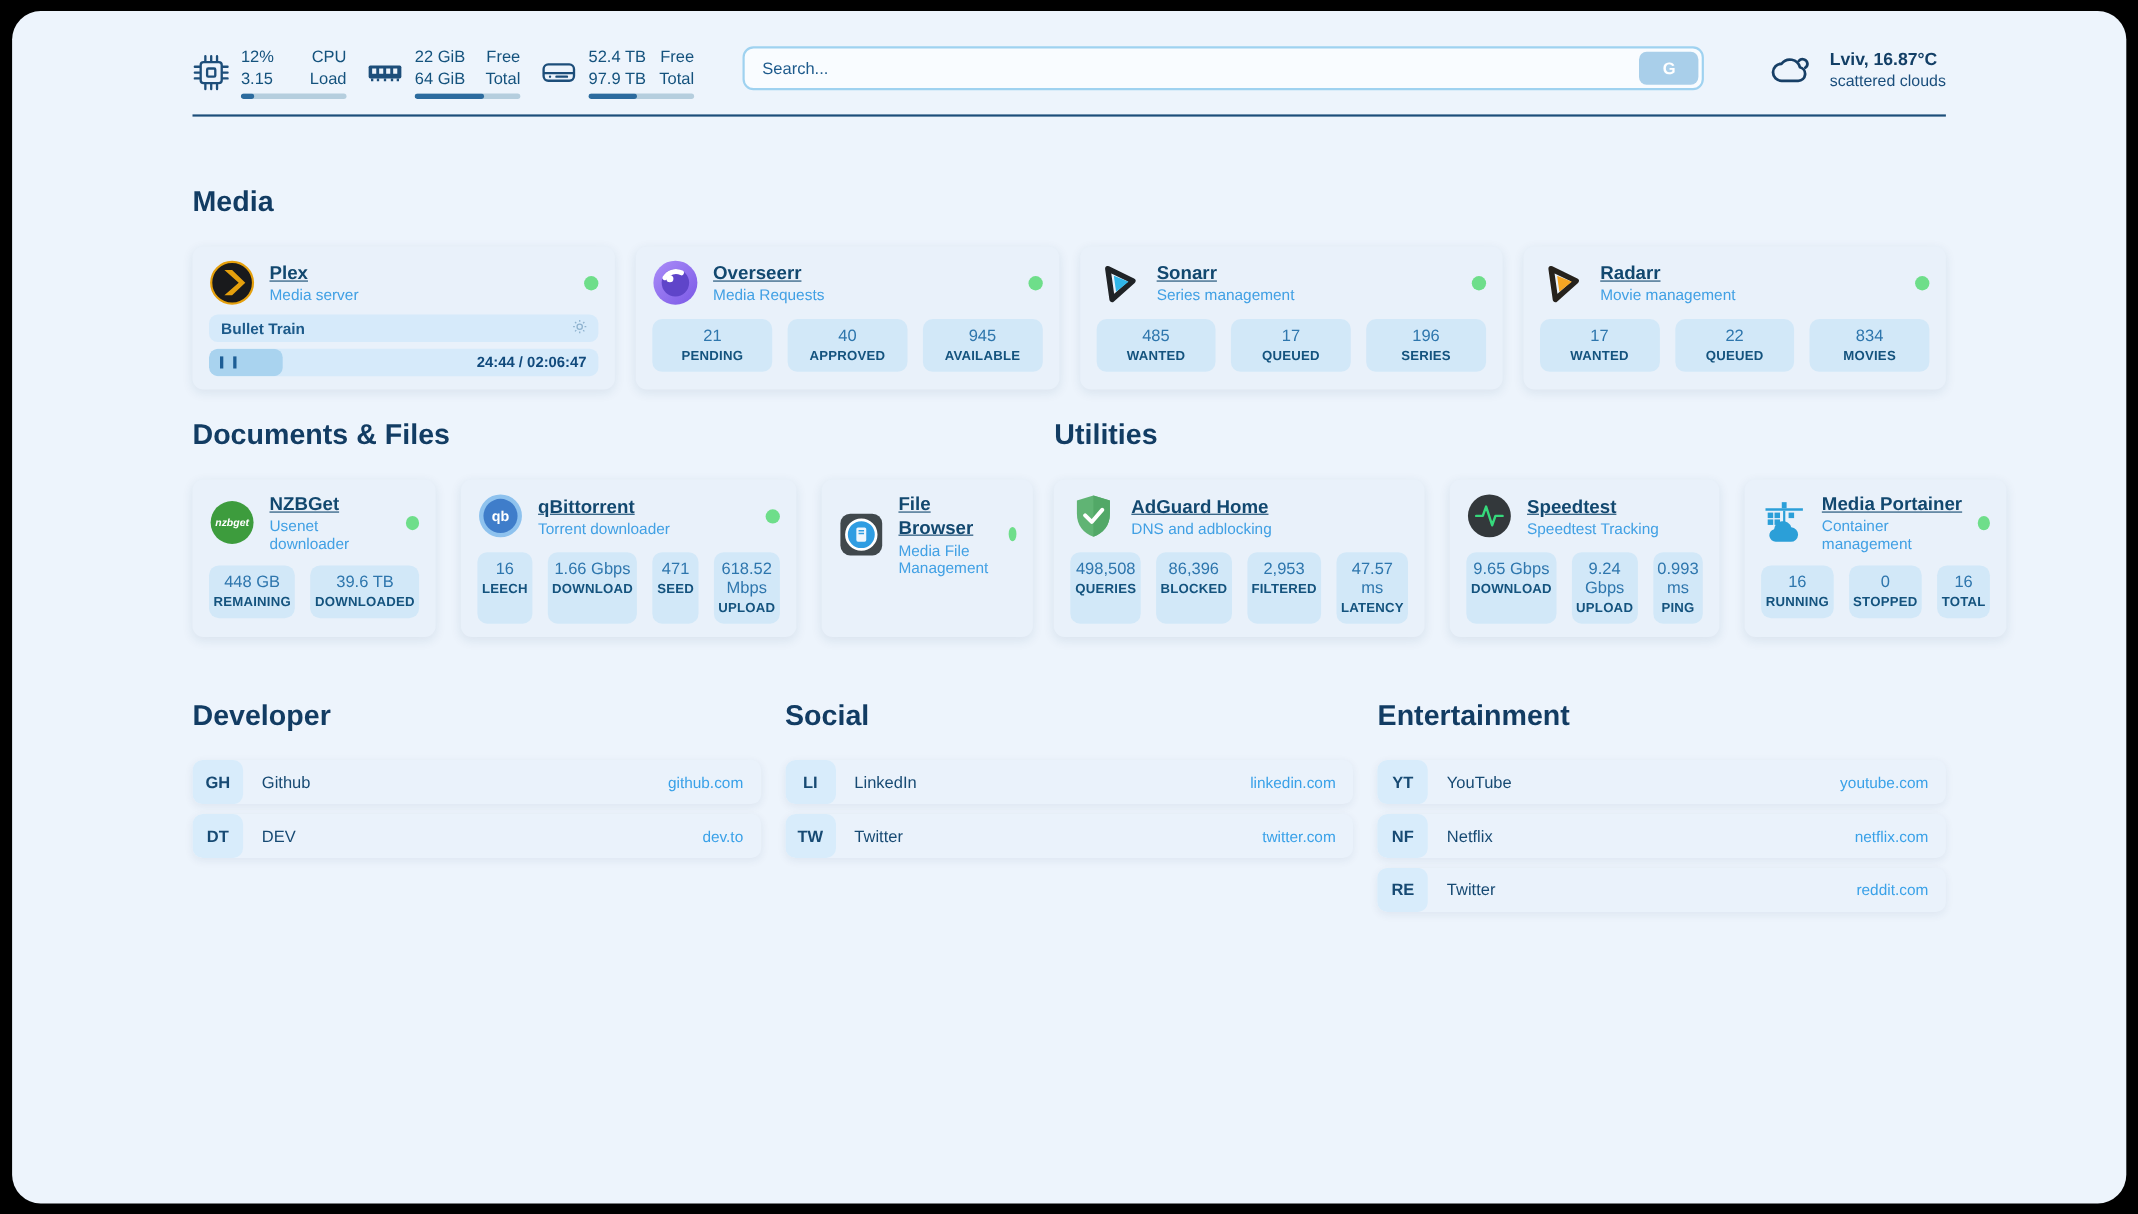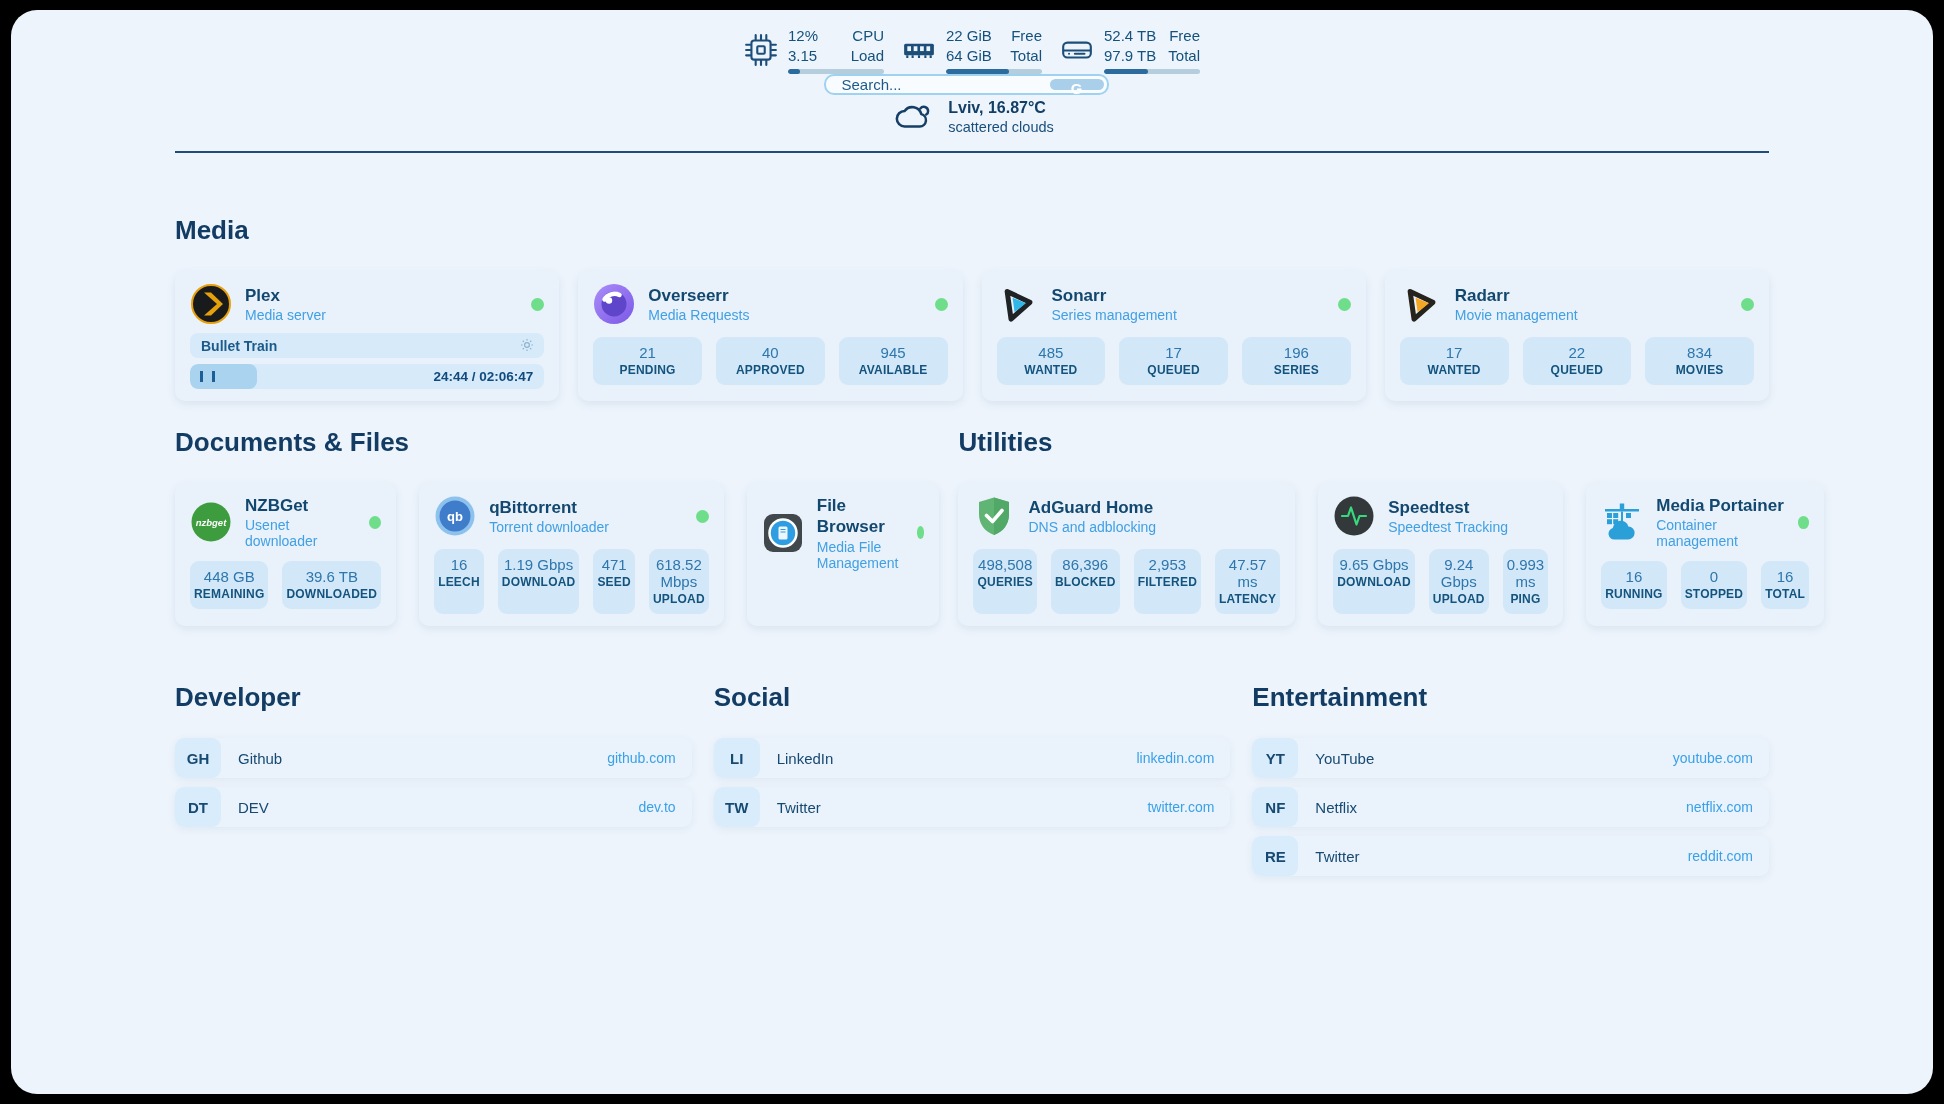--- a/index.html
+++ b/index.html
@@ -10,7 +10,7 @@
   .content{padding:0 164px;}
 
   
-  .topbar{margin-top:16px;display:flex;align-items:center;flex-direction:column;}
+  .topbar{margin-top:32px;display:flex;align-items:flex-start;}
   .sys-widgets{display:flex;gap:18px;align-items:center;}
   .sys-widget{display:flex;gap:10px;align-items:center;}
   .sys-widget .wicon svg{width:34px;height:34px;display:block;}

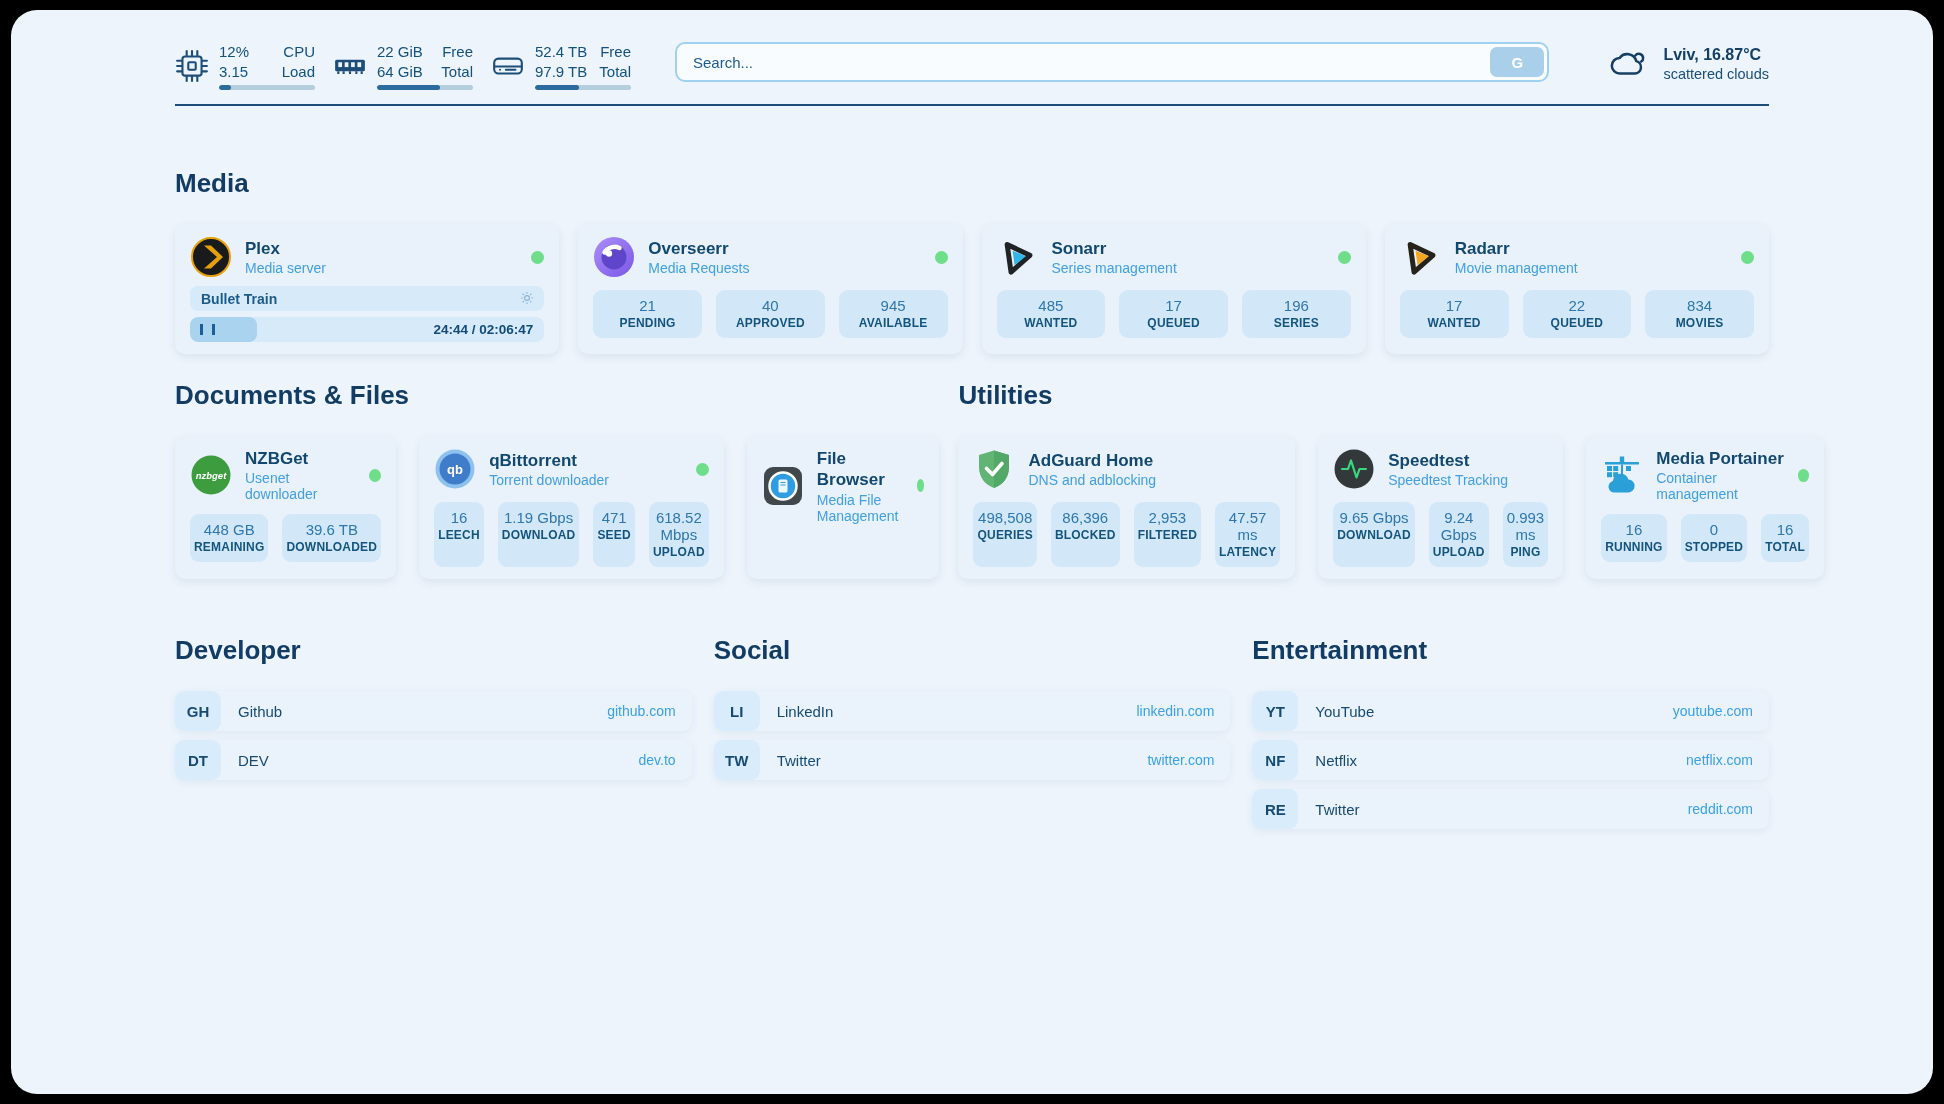--- a/index.html
+++ b/index.html
@@ -46,7 +46,7 @@
             box-shadow:0 3px 10px rgba(23,63,102,.09);}
   .app-header{display:flex;align-items:center;gap:13px;}
   .app-icon svg{width:42px;height:42px;display:block;}
-  .app-name{font-size:17px;font-weight:600;color:#12486f;line-height:1.25;}
+  .app-name{font-size:17px;font-weight:600;color:#12486f;line-height:1.25;text-decoration:underline;}
   .app-subtitle{font-size:14px;color:#41a0e4;margin-top:1px;}
   .online-dot{width:13px;height:13px;border-radius:50%;background:#6ede8a;margin-left:auto;}
   .stats{display:flex;gap:14px;margin-top:12px;}

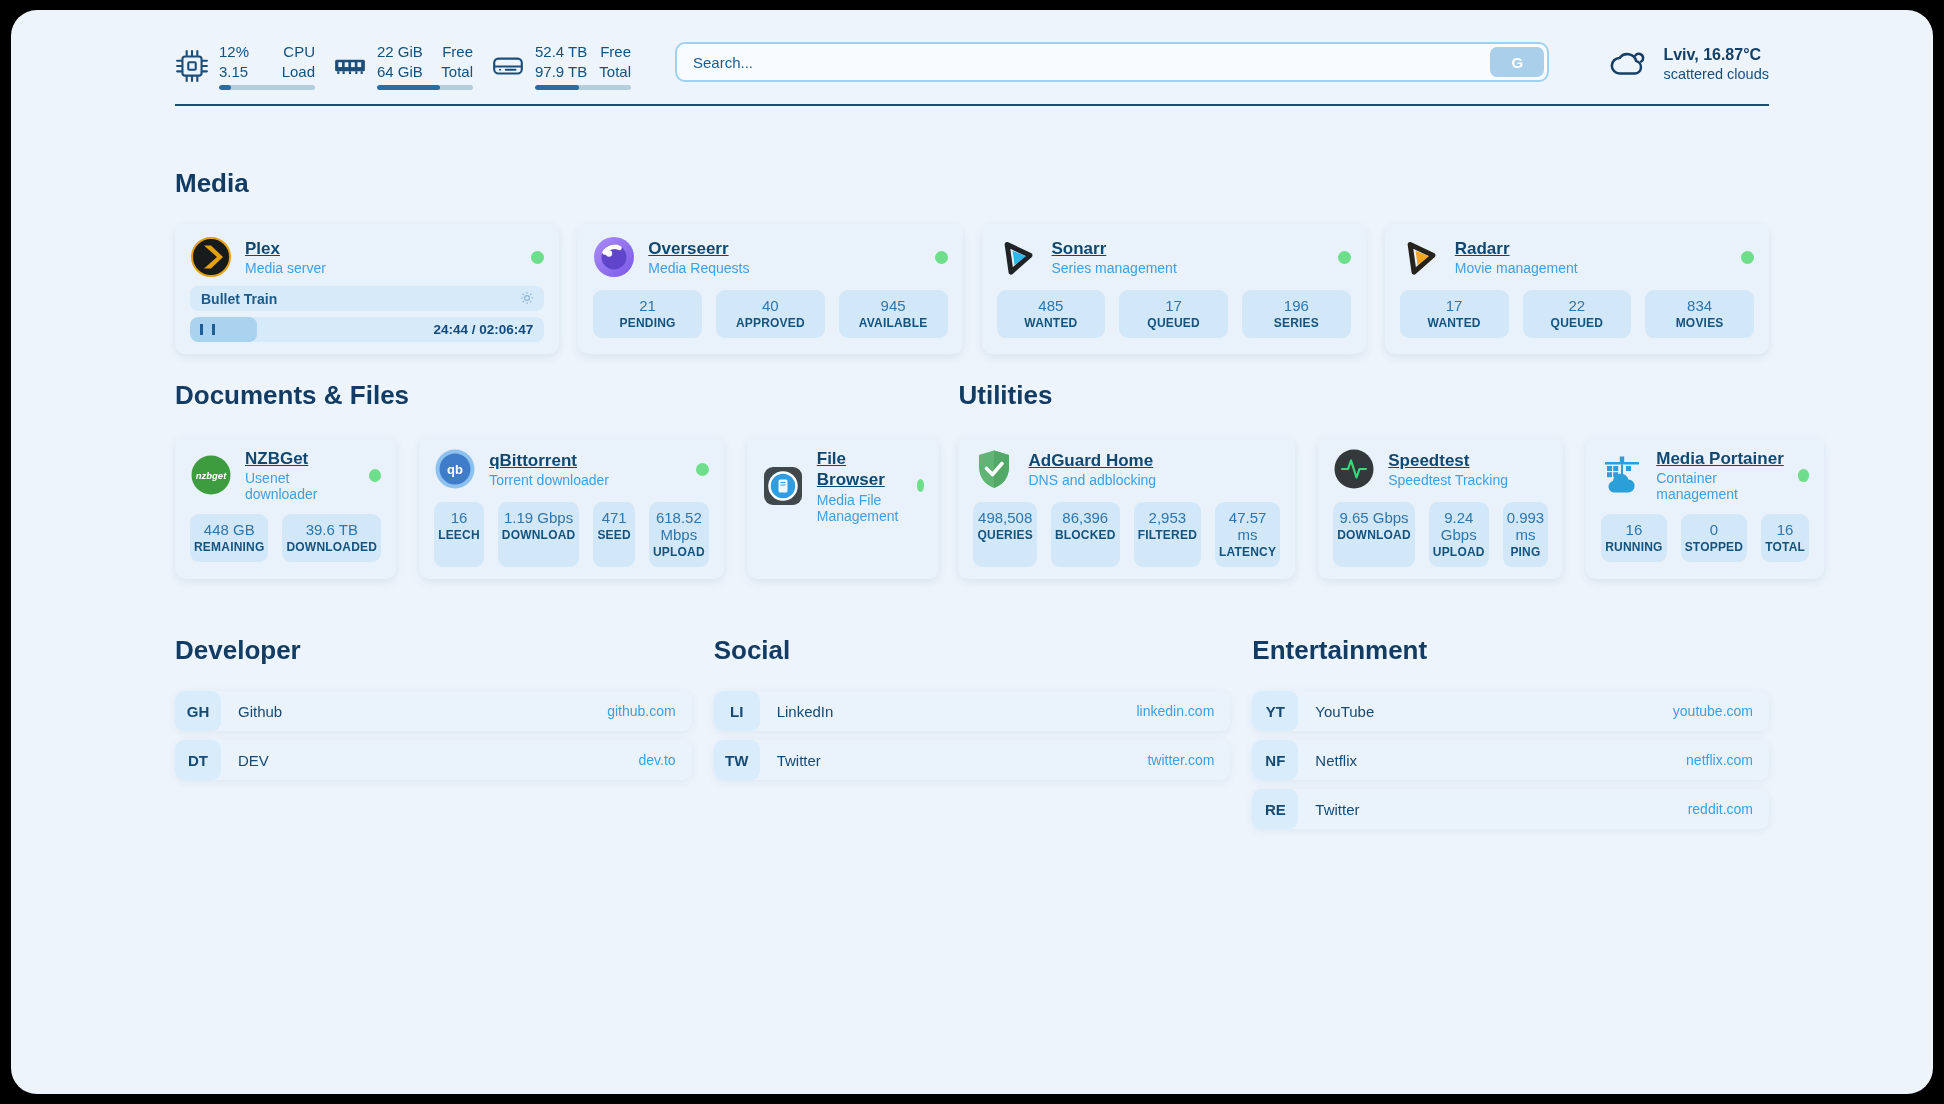--- a/index.html
+++ b/index.html
@@ -367,7 +367,7 @@
                   <div class="stat-label">LEECH</div>
                 </div>
                 <div class="stat">
-                  <div class="stat-value">1.19 Gbps</div>
+                  <div class="stat-value">1.66 Gbps</div>
                   <div class="stat-label">DOWNLOAD</div>
                 </div>
                 <div class="stat">

